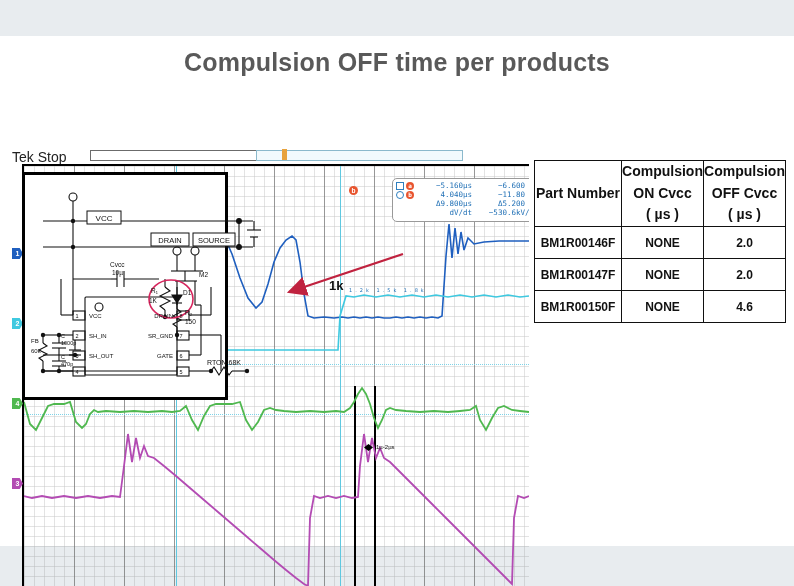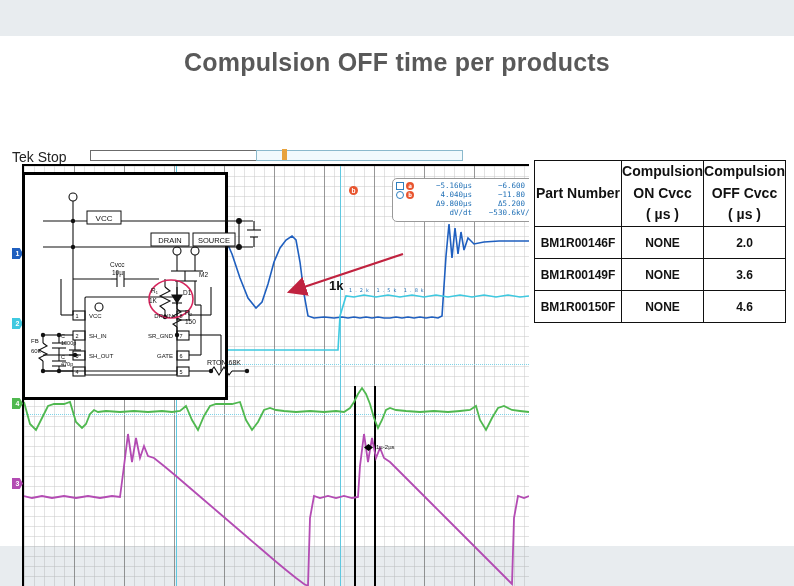--- a/index.html
+++ b/index.html
@@ -432,6 +432,11 @@
       <td>2.0</td>
     </tr>
     <tr>
+      <td>BM1R00147F</td>
+      <td>NONE</td>
+      <td>2.0</td>
+    </tr>
+    <tr>
       <td>BM1R00149F</td>
       <td>NONE</td>
       <td>3.6</td>

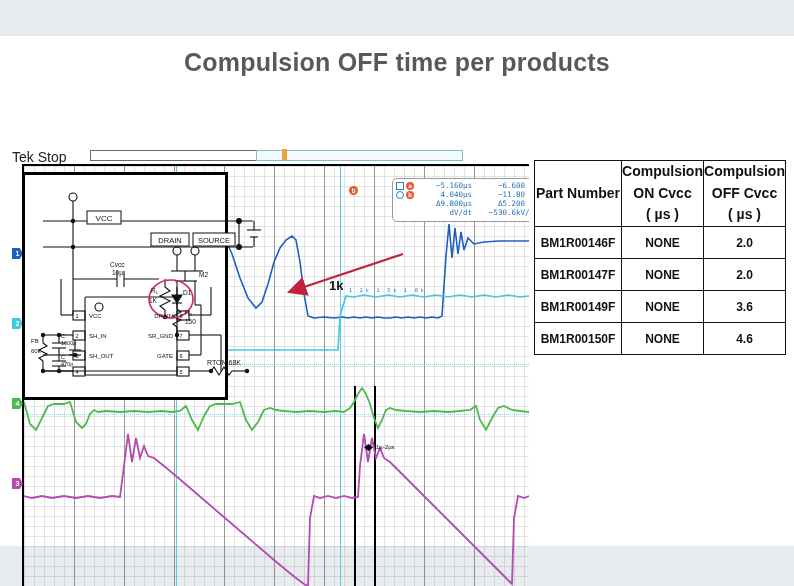--- a/index.html
+++ b/index.html
@@ -437,11 +437,6 @@
       <td>2.0</td>
     </tr>
     <tr>
-      <td>BM1R00149F</td>
-      <td>NONE</td>
-      <td>3.6</td>
-    </tr>
-    <tr>
       <td>BM1R00150F</td>
       <td>NONE</td>
       <td>4.6</td>

